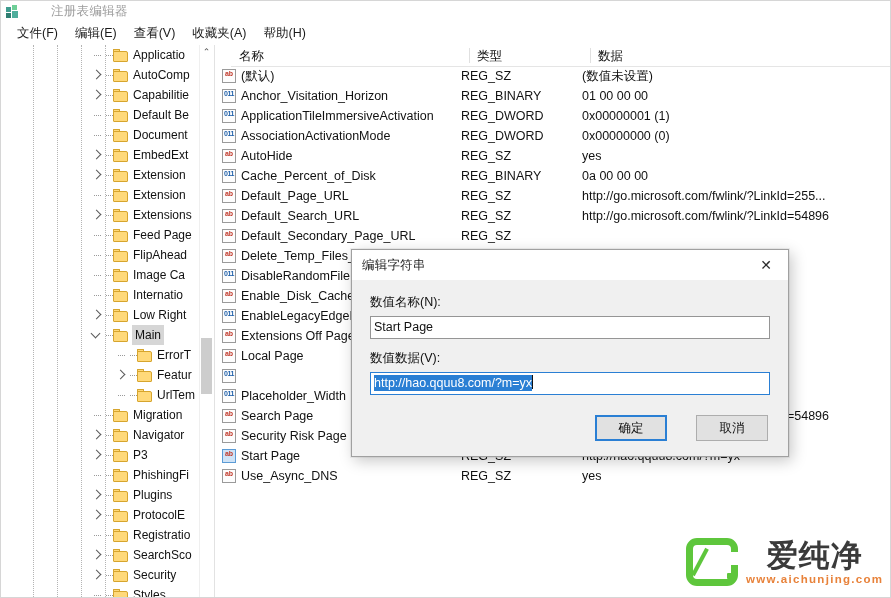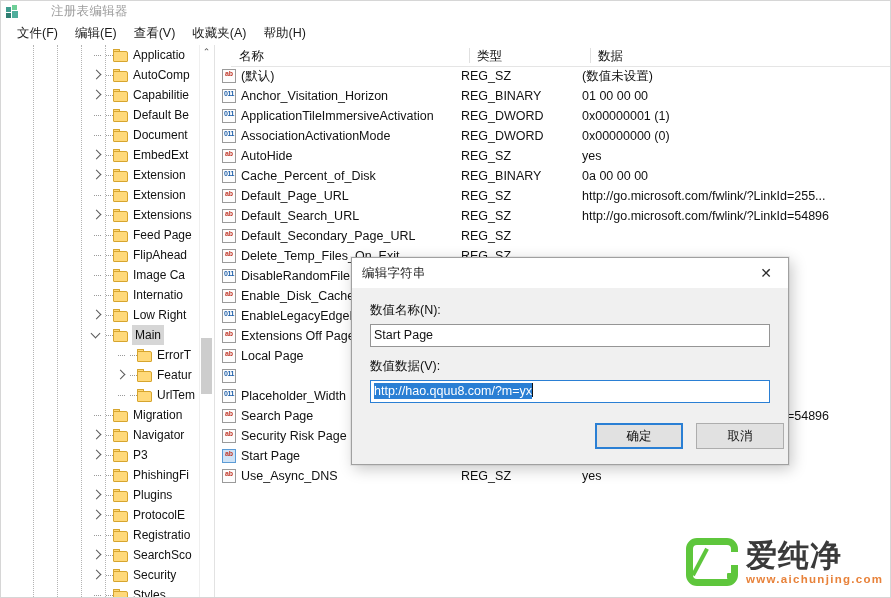--- a/index.html
+++ b/index.html
@@ -276,7 +276,7 @@
   
   #edit-dialog {
     position: absolute;
-    left: 350px; top: 212px;
+    left: 350px; top: 204px;
     width: 438px; height: 208px;
     background: #f0f0f0;
     border: 1px solid #a0a0a0;

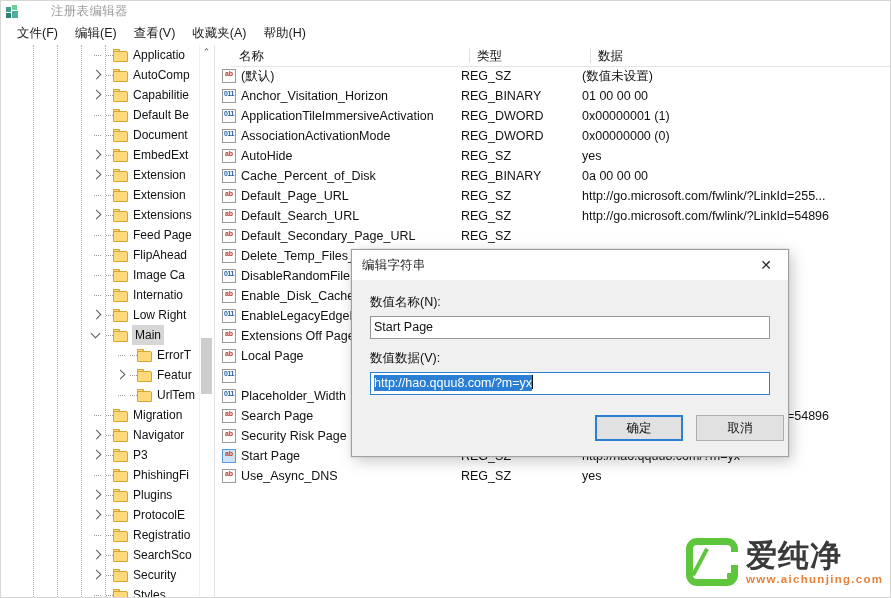--- a/index.html
+++ b/index.html
@@ -350,7 +350,7 @@
   }
   .dlg-button {
     position: absolute;
-    width: 88px; height: 26px;
+    width: 72px; height: 26px;
     background: #e1e1e1;
     border: 1px solid #adadad;
     box-sizing: border-box;

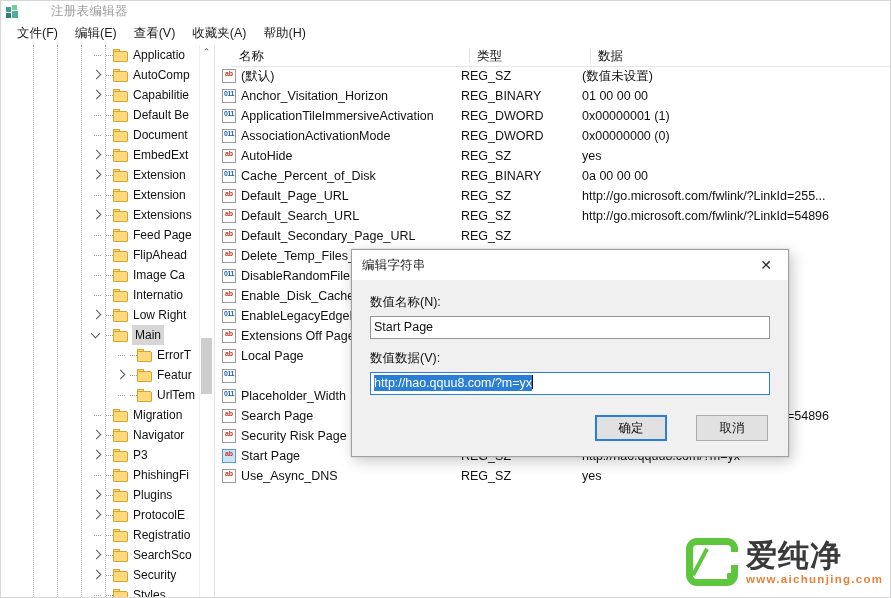--- a/index.html
+++ b/index.html
@@ -408,7 +408,7 @@
     background: #5ec63c;
     border-radius: 1px;
   }
-  #wm-text { display: flex; flex-direction: column; }
+  #wm-text { display: flex; flex-direction: column; text-align: center; }
   #wm-title {
     font-size: 31px;
     font-weight: bold;

